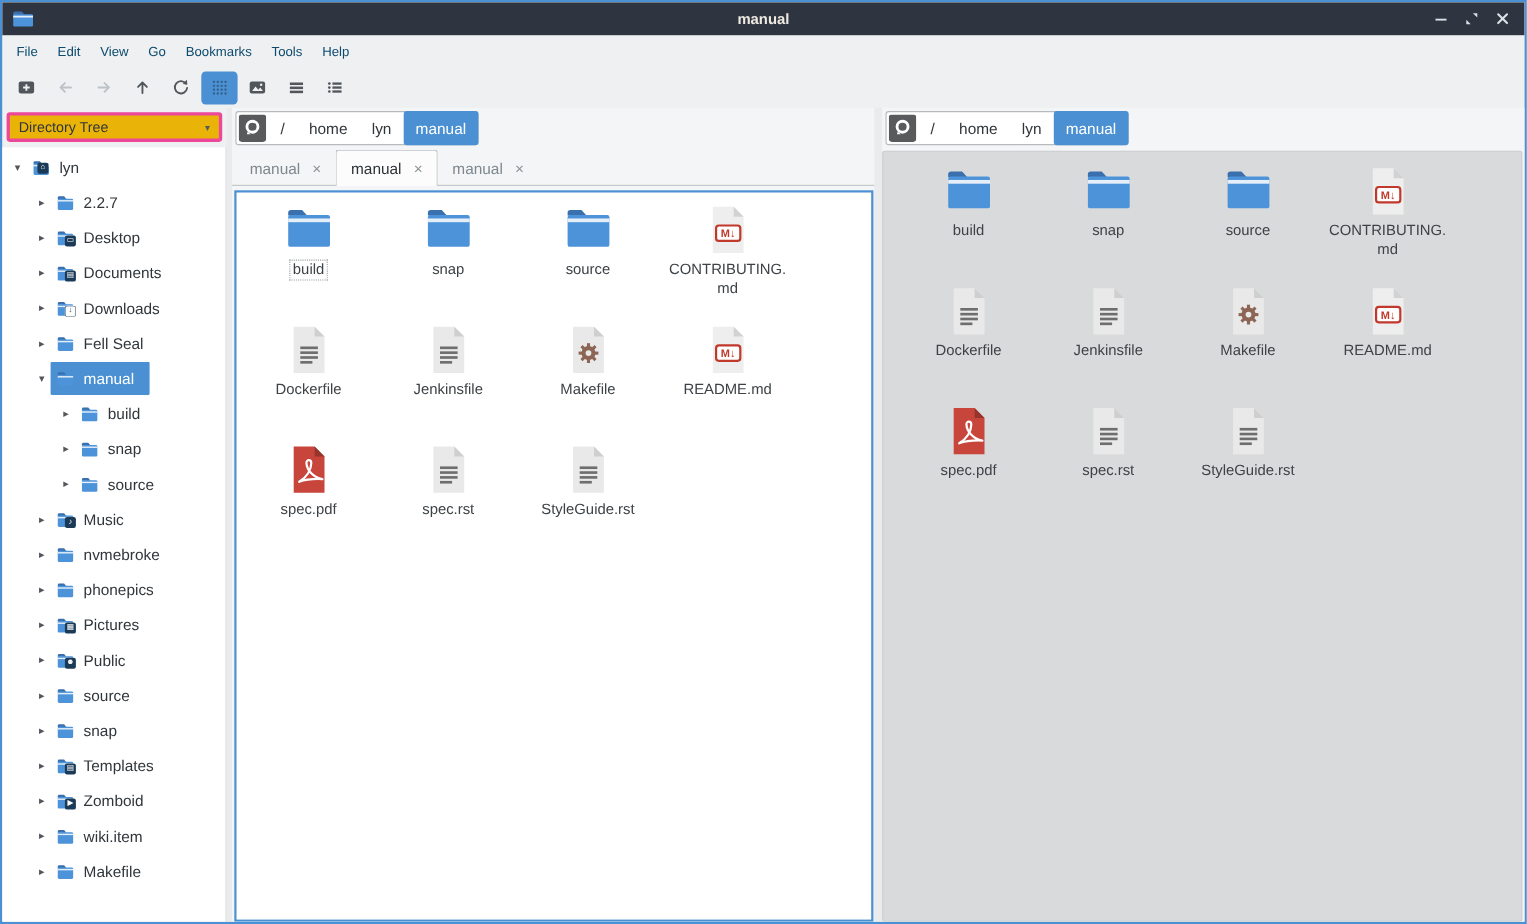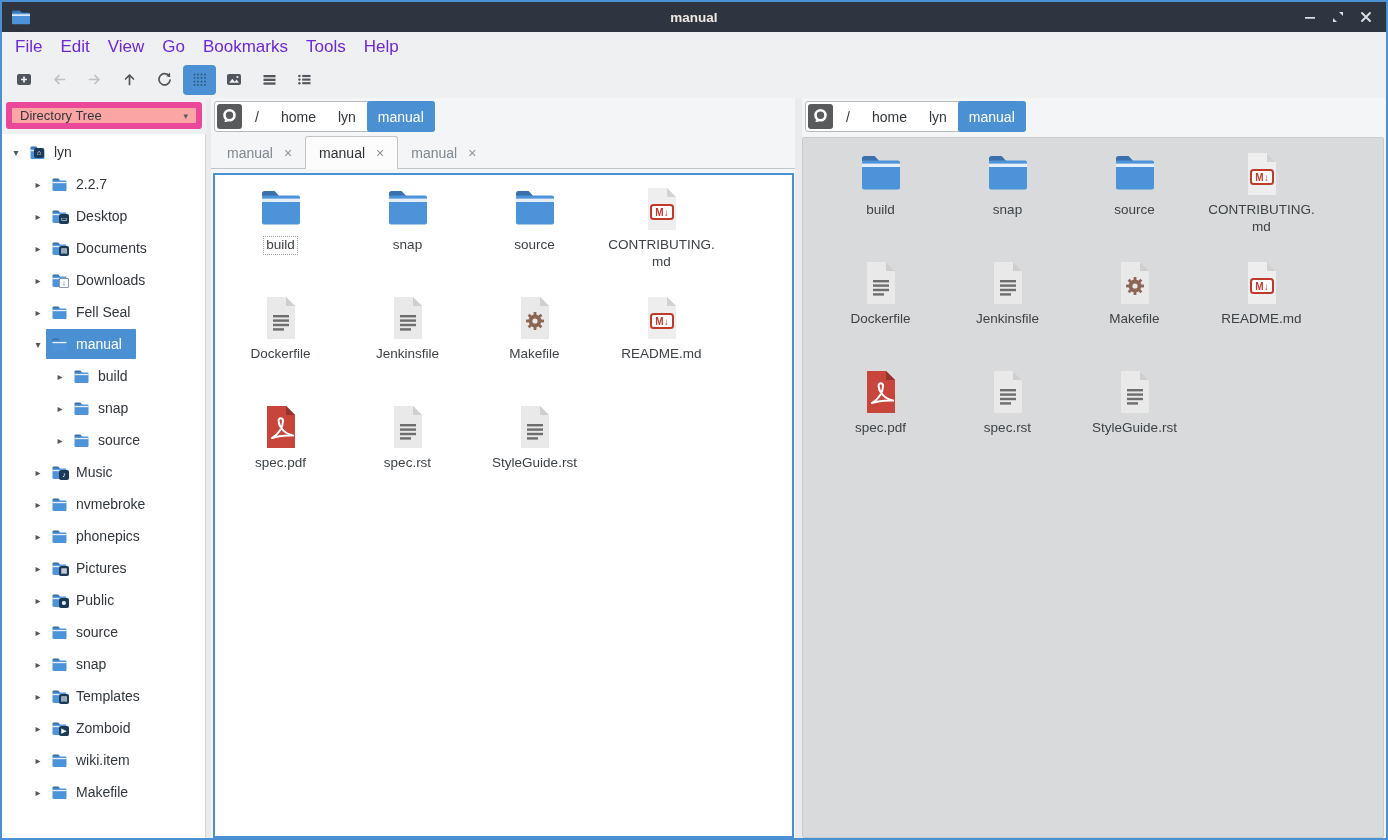--- a/index.html
+++ b/index.html
@@ -18,7 +18,7 @@
   .win-btn{ width:20px; height:20px; display:flex; align-items:center; justify-content:center; cursor:default;}
   
   .menubar{ height:29px; display:flex; align-items:center; padding-left:4px; flex:0 0 auto; }
-  .menu-item{ padding:4px 9px; font-size:17px; color:#6d28d9; }
+  .menu-item{ padding:4px 9px; font-size:12px; color:#0c4a6e; }
   
   .toolbar{ height:37px; display:flex; align-items:center; padding-left:6px; flex:0 0 auto; }
   .tool-btn{ width:33px; height:30px; border-radius:4px; display:flex; align-items:center; justify-content:center; margin-right:2px; }

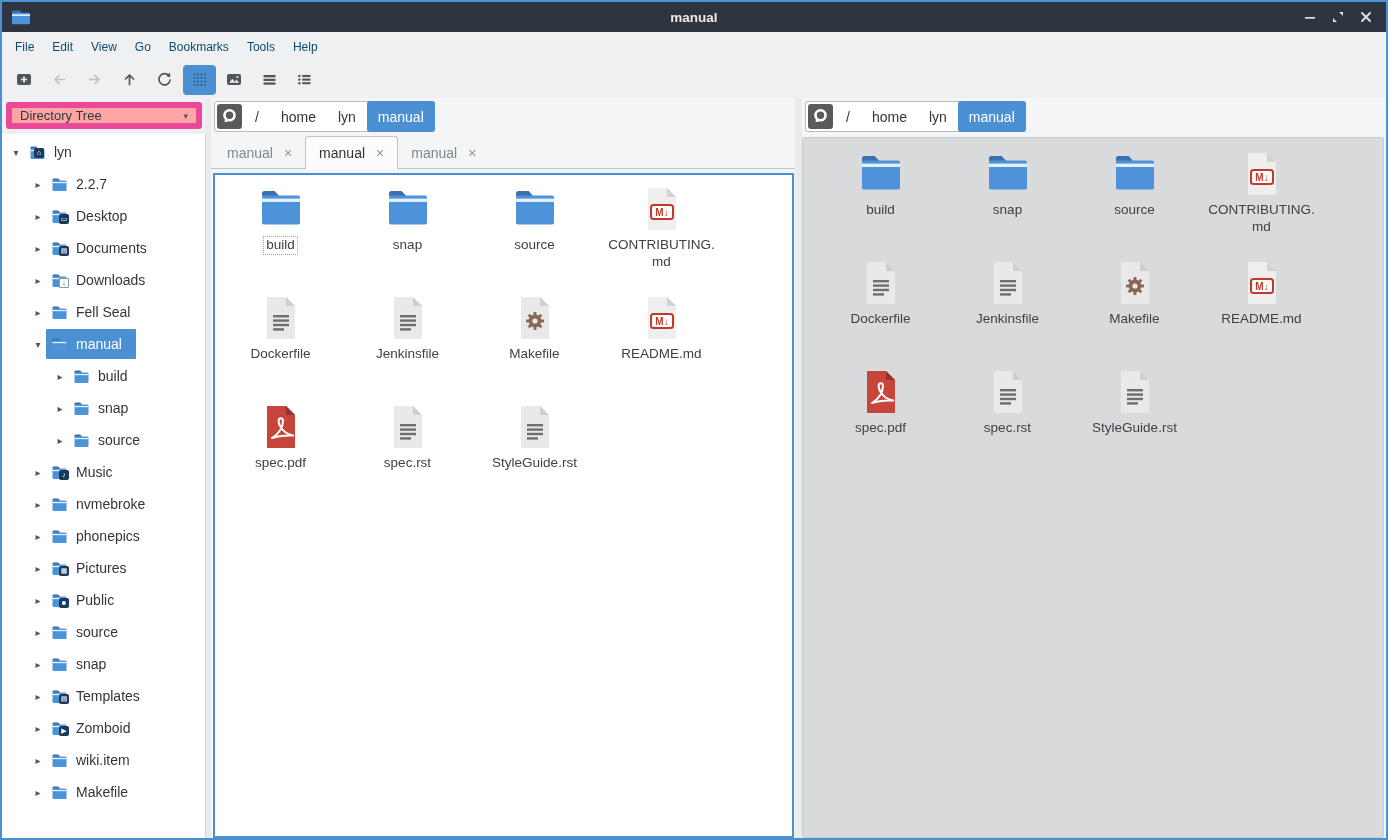--- a/index.html
+++ b/index.html
@@ -26,7 +26,7 @@
   
   .main{ flex:1 1 auto; display:flex; min-height:0; }
   .sidebar{ width:204px; flex:0 0 auto; display:flex; flex-direction:column; }
-  .combo{ margin:4px 4px 5px 4px; height:27px; background:#fca5a5; border:6px solid #ec4899; border-radius:3px;
+  .combo{ margin:4px 4px 5px 4px; height:27px; background:#eab308; border:3px solid #ec4899; border-radius:3px;
     display:flex; align-items:center; font-size:13px; color:#31363b; padding:0 8px; }
   .combo .arrow{ margin-left:auto; font-size:9px; color:#555a5e; }
   .tree{ flex:1 1 auto; background:#fff; border-right:1px solid #d3d6d8; overflow:hidden; padding-top:2px; }

